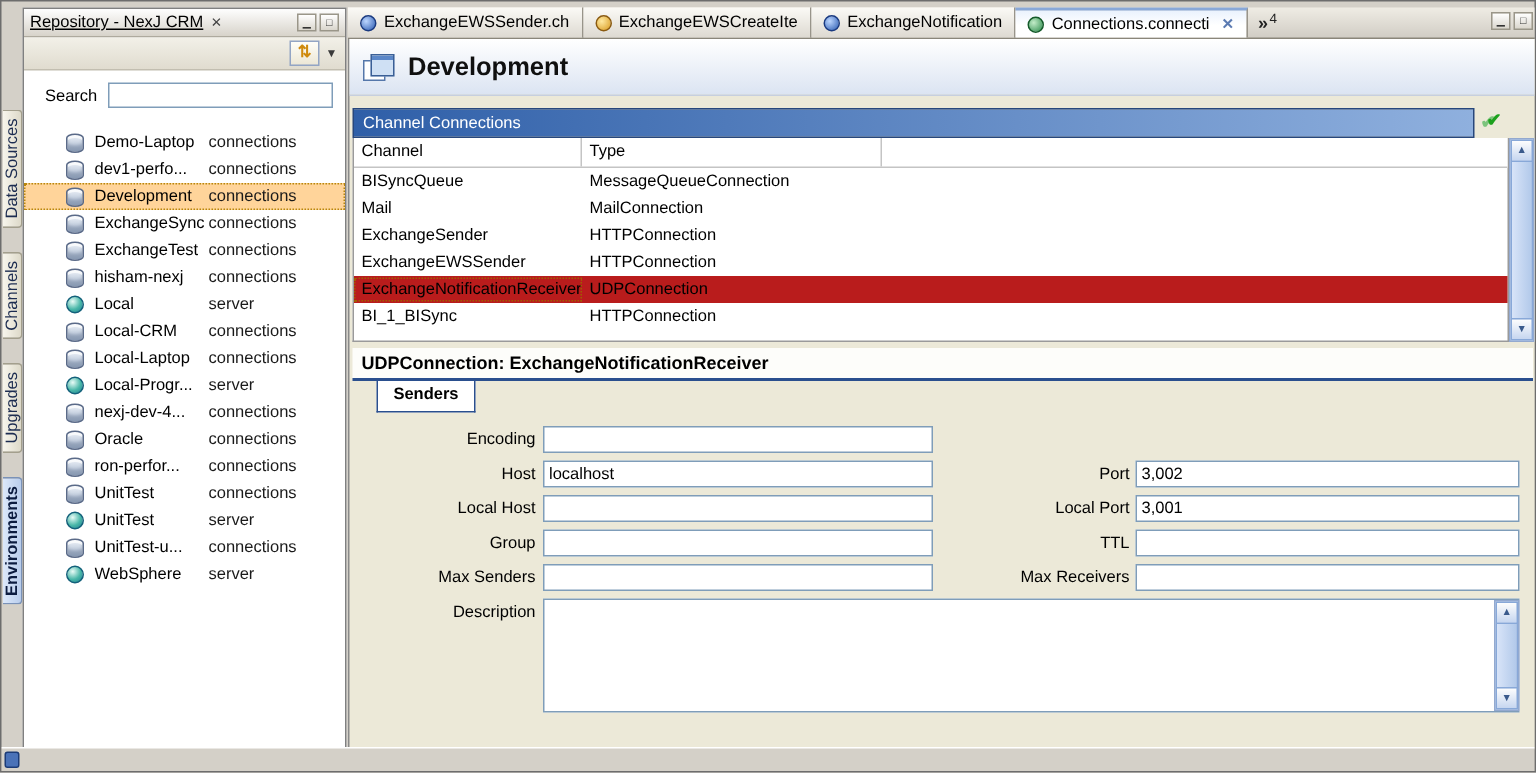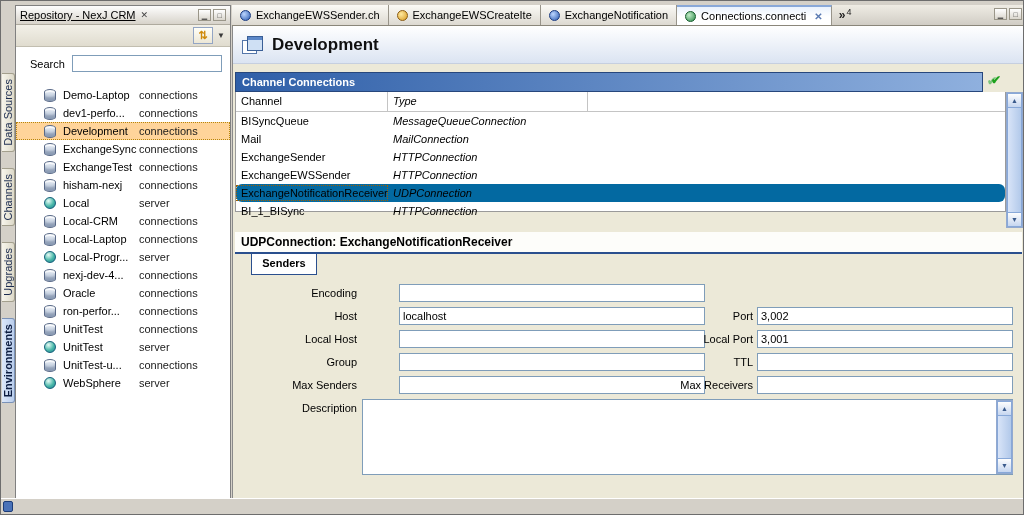--- a/index.html
+++ b/index.html
@@ -75,7 +75,7 @@
   .ehead-title { font-size:17px; font-weight:bold; color:#101010; }
 
   .sec1bar { position:absolute; left:2px; top:46px; width:748px; height:20px; display:flex; align-items:center;
-             padding-left:6px; background:linear-gradient(to right,#2f5fa8,#8fb0de); color:#fff; font-weight:bold;
+             padding-left:6px; background:linear-gradient(to right,#2f5fa8,#8fb0de); color:#fff; font-weight:normal;
              border:1px solid #27477c; }
   .check { position:absolute; left:758px; top:47px; font-size:12px; font-weight:bold; color:#1da11d;
            text-shadow:-4px 1px 0 #7cc47c; }

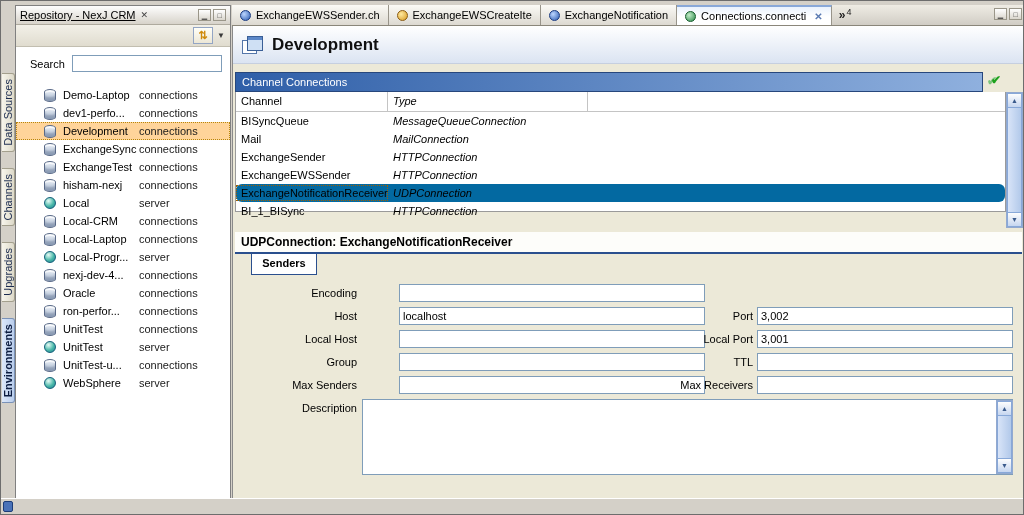--- a/index.html
+++ b/index.html
@@ -80,7 +80,7 @@
   .check { position:absolute; left:758px; top:47px; font-size:12px; font-weight:bold; color:#1da11d;
            text-shadow:-4px 1px 0 #7cc47c; }
 
-  .ctable { position:absolute; left:2px; top:66px; width:771px; height:120px; background:#fff; border:1px solid #9a9a9a; border-top:none; }
+  .ctable { position:absolute; left:2px; top:66px; width:771px; height:136px; background:#fff; border:1px solid #9a9a9a; border-top:none; }
   .thead { display:flex; height:20px; border-bottom:1px solid #c4c4c4; background:#fff; }
   .th { padding:3px 5px; border-right:1px solid #c4c4c4; font-weight:normal; }
   .td { padding:2px 5px; overflow:hidden; white-space:nowrap; }

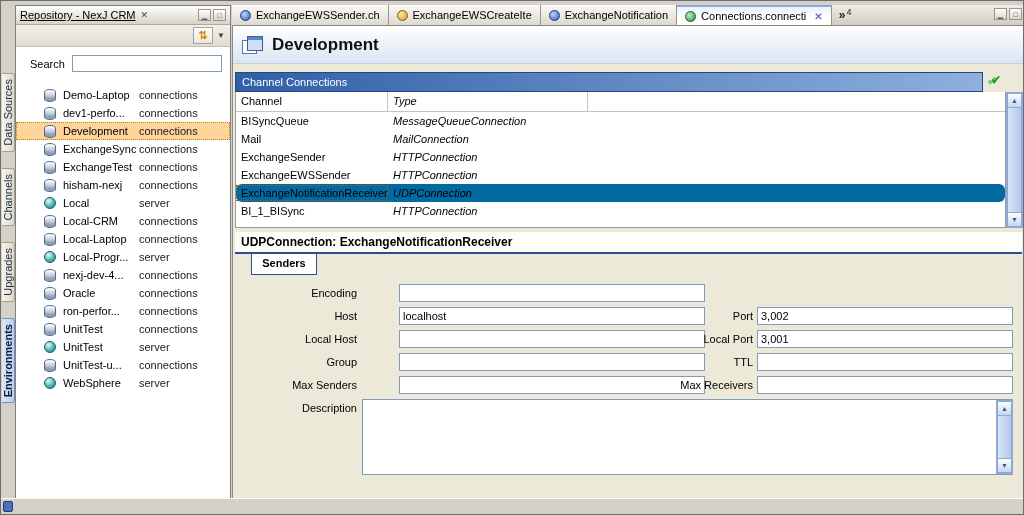--- a/index.html
+++ b/index.html
@@ -85,7 +85,7 @@
   .th { padding:3px 5px; border-right:1px solid #c4c4c4; font-weight:normal; }
   .td { padding:2px 5px; overflow:hidden; white-space:nowrap; }
   .c1 { width:152px; flex:0 0 152px; }
-  .c2 { width:200px; flex:0 0 200px;font-style:italic; }
+  .c2 { width:200px; flex:0 0 200px; }
   .c3 { flex:1; border-right:none; }
   .trow { display:flex; height:18px; align-items:center; cursor:default; }
   .trow.sel { background:#0369a1;border-radius:6px; }

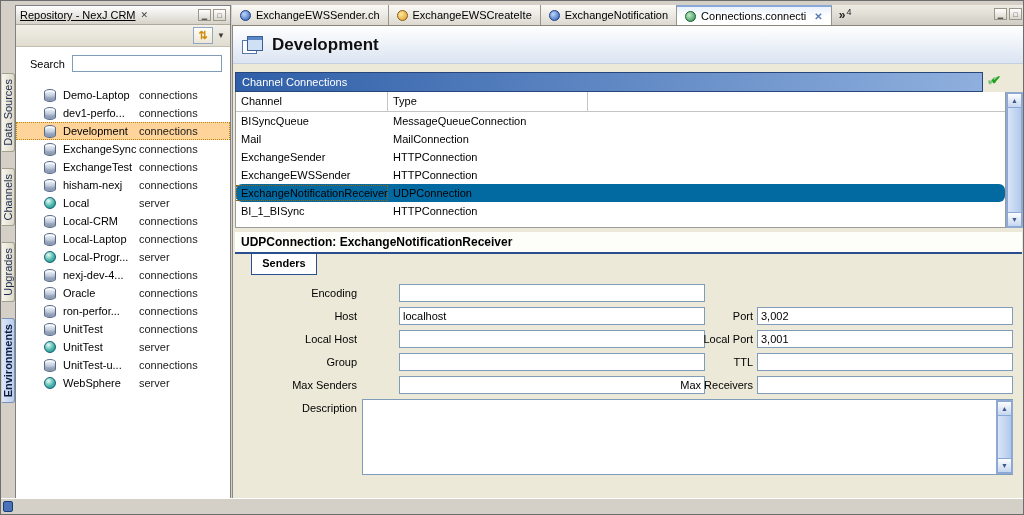--- a/index.html
+++ b/index.html
@@ -88,7 +88,7 @@
   .c2 { width:200px; flex:0 0 200px; }
   .c3 { flex:1; border-right:none; }
   .trow { display:flex; height:18px; align-items:center; cursor:default; }
-  .trow.sel { background:#0369a1;border-radius:6px; }
+  .trow.sel { background:#b91c1c; }
   .trow.sel .c1 { outline:1px dotted #a06000; outline-offset:-1px; }
 
   .vscroll { position:absolute; display:flex; flex-direction:column; width:17px; background:#e8eef9; border:1px solid #93a9cf; }

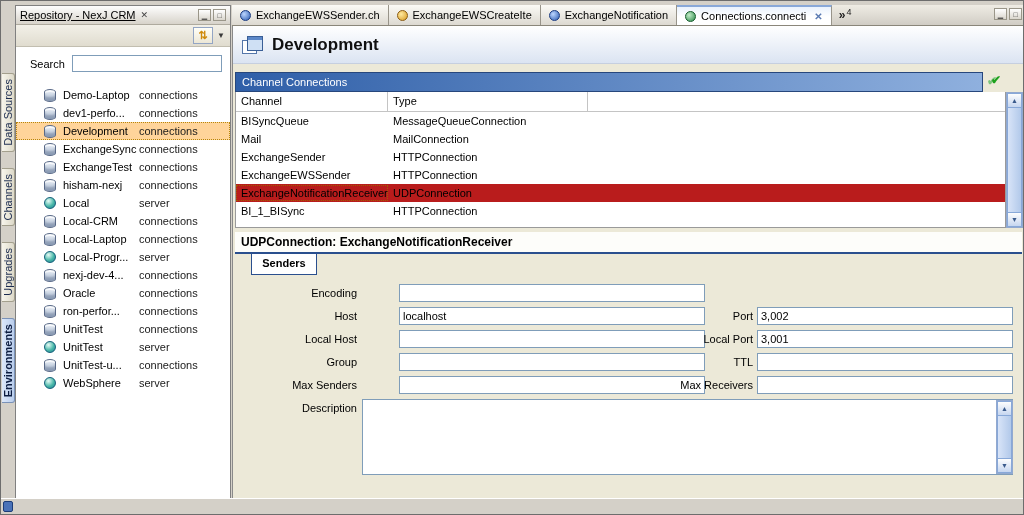--- a/index.html
+++ b/index.html
@@ -109,7 +109,7 @@
   .flabel.r { left:430px; width:90px; }
   .finput { position:absolute; height:18px; border:1px solid #7f9db9; background:#fff; padding:0 3px;
             font-family:"Liberation Sans",sans-serif; font-size:11px; }
-  .finput.l { left:129px; width:306px;margin-left:37px; }
+  .finput.l { left:129px; width:260px; }
   .finput.r { left:524px; width:256px; }
   .desc-area { position:absolute; left:129px; top:373px; width:651px; height:76px; border:1px solid #7f9db9;
                background:#fff; resize:none; font-family:"Liberation Sans",sans-serif; font-size:11px; padding:2px 20px 2px 3px; }

